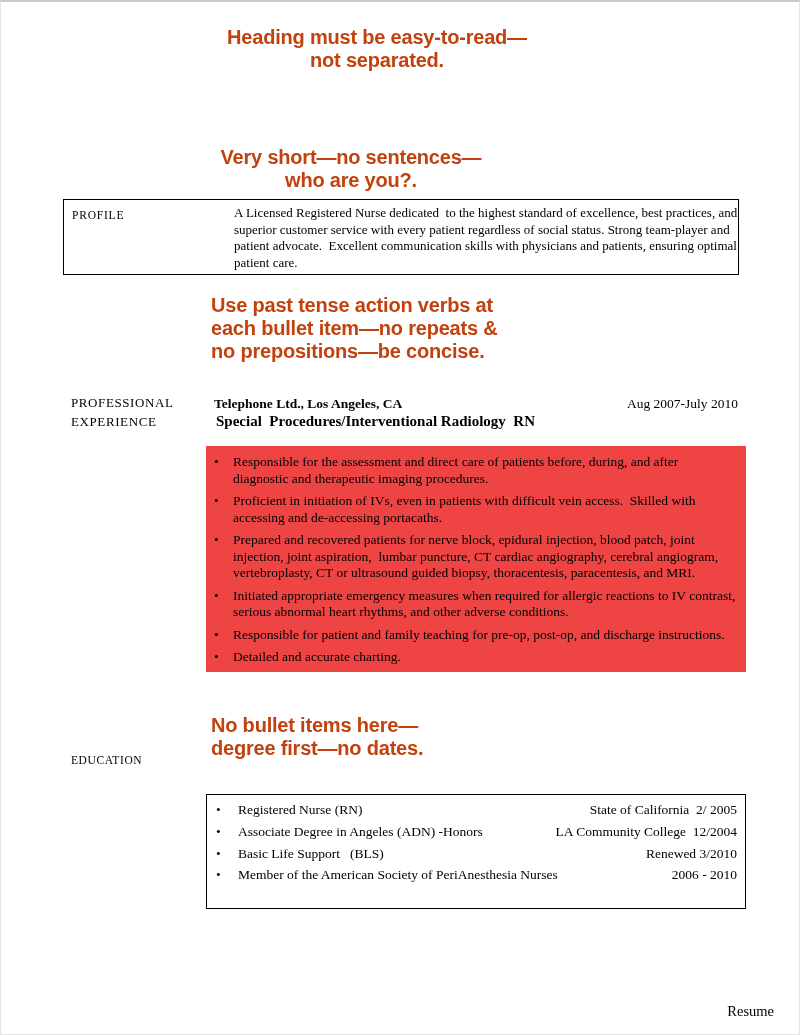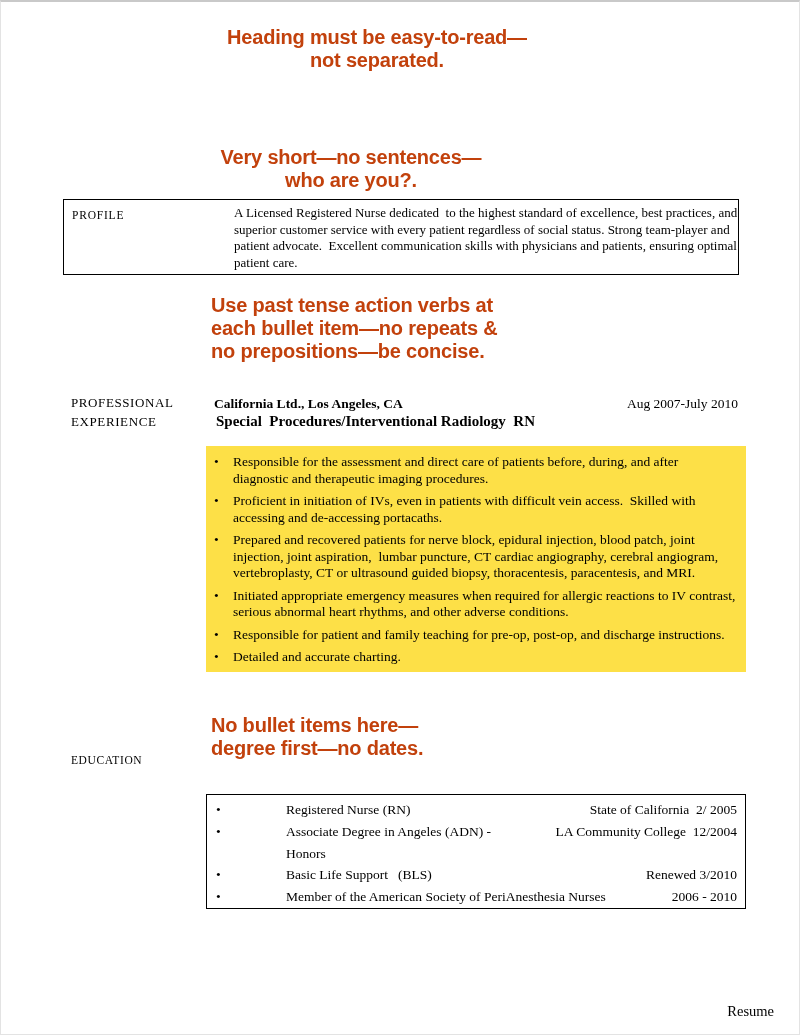--- a/index.html
+++ b/index.html
@@ -94,7 +94,7 @@
   </div>
 
   <div class="job-row">
-    <span><span class="job-company">California Ltd.,</span><span class="job-company"> Los Angeles, CA</span></span>
+    <span><span class="job-company">Telephone Ltd.,</span><span class="job-company"> Los Angeles, CA</span></span>
     <span class="job-dates">Aug 2007-July 2010</span>
   </div>
   <div class="job-title">Special  Procedures/Interventional Radiology  RN</div>

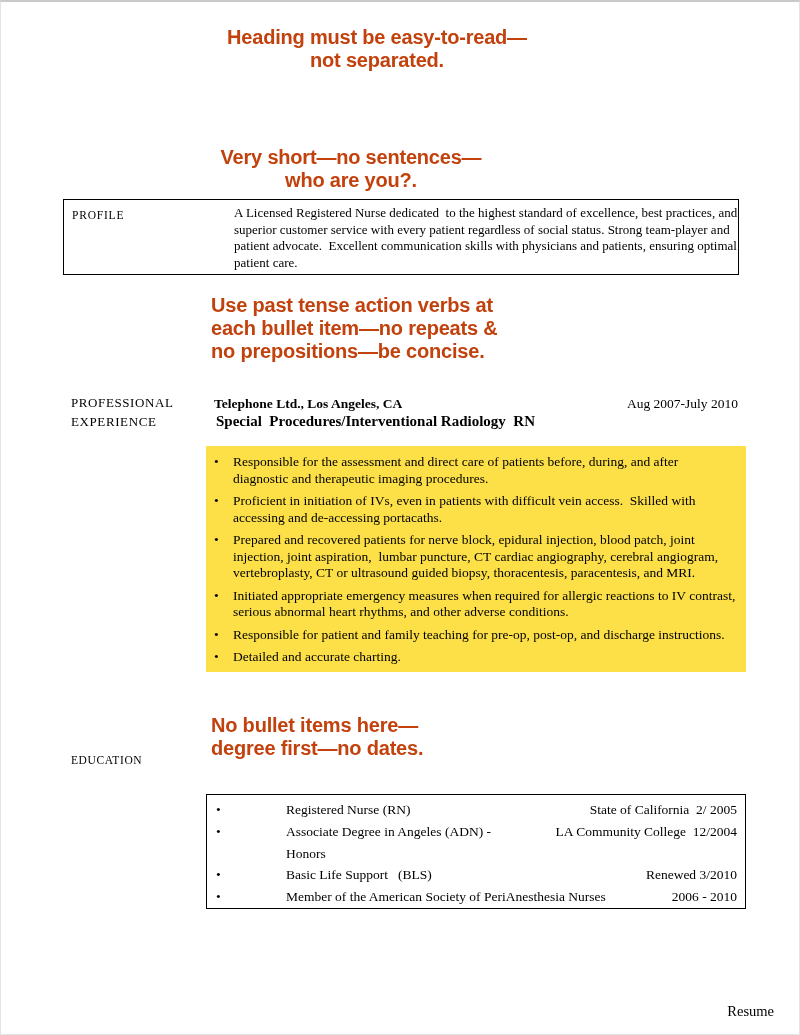--- a/index.html
+++ b/index.html
@@ -48,7 +48,7 @@
 
   .bullets-block {
     position: absolute; left: 205px; top: 444px; width: 540px; box-sizing: border-box;
-    background: #fde047; padding: 8px 0 4px 0;
+    background: #ef4444; padding: 8px 0 4px 0;
   }
   .bullet-item { display: flex; margin-bottom: 6px; font-size: 13.5px; line-height: 16.5px; }
   .bullet-item:last-child { margin-bottom: 2px; }

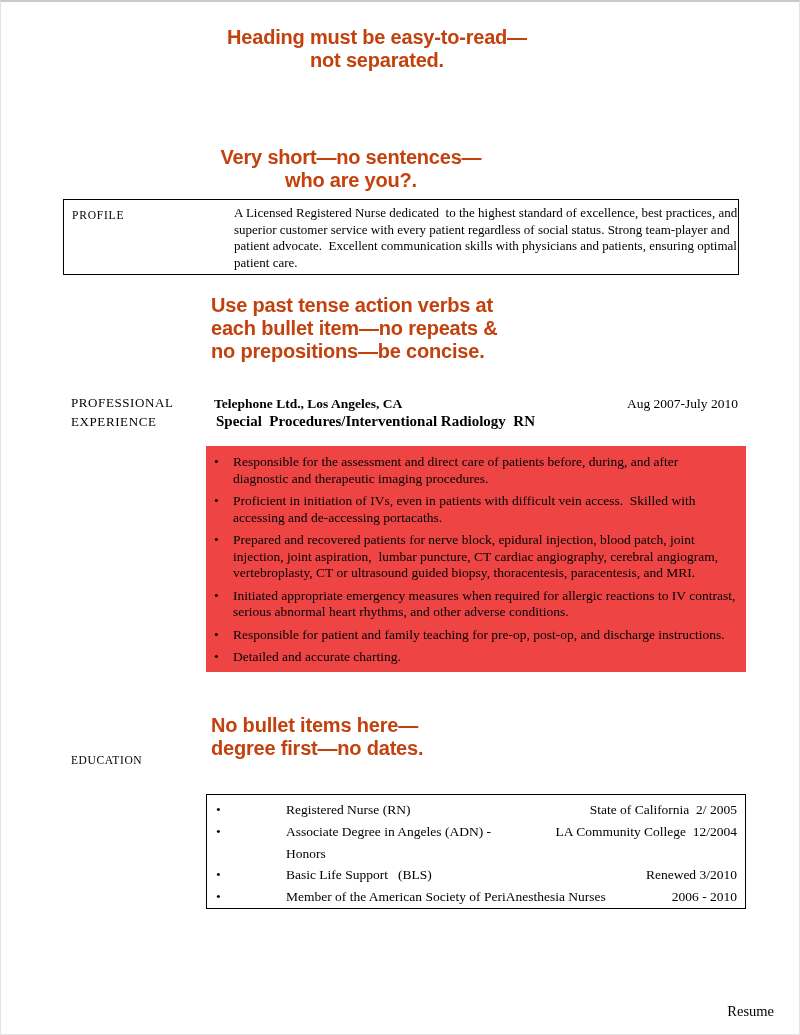--- a/index.html
+++ b/index.html
@@ -60,7 +60,7 @@
     position: absolute; left: 205px; top: 792px; width: 540px; height: 115px; box-sizing: border-box;
     border: 1px solid #000; padding: 4px 8px 0 0;
   }
-  .edu-row { display: flex; font-size: 13.5px; line-height: 21.8px; gap: 48px; }
+  .edu-row { display: flex; font-size: 13.5px; line-height: 21.8px; }
   .edu-row .dot { flex: 0 0 22px; padding-left: 9px; }
   .edu-left { white-space: pre-wrap; }
   .edu-right { margin-left: auto; text-align: right; white-space: pre; }

